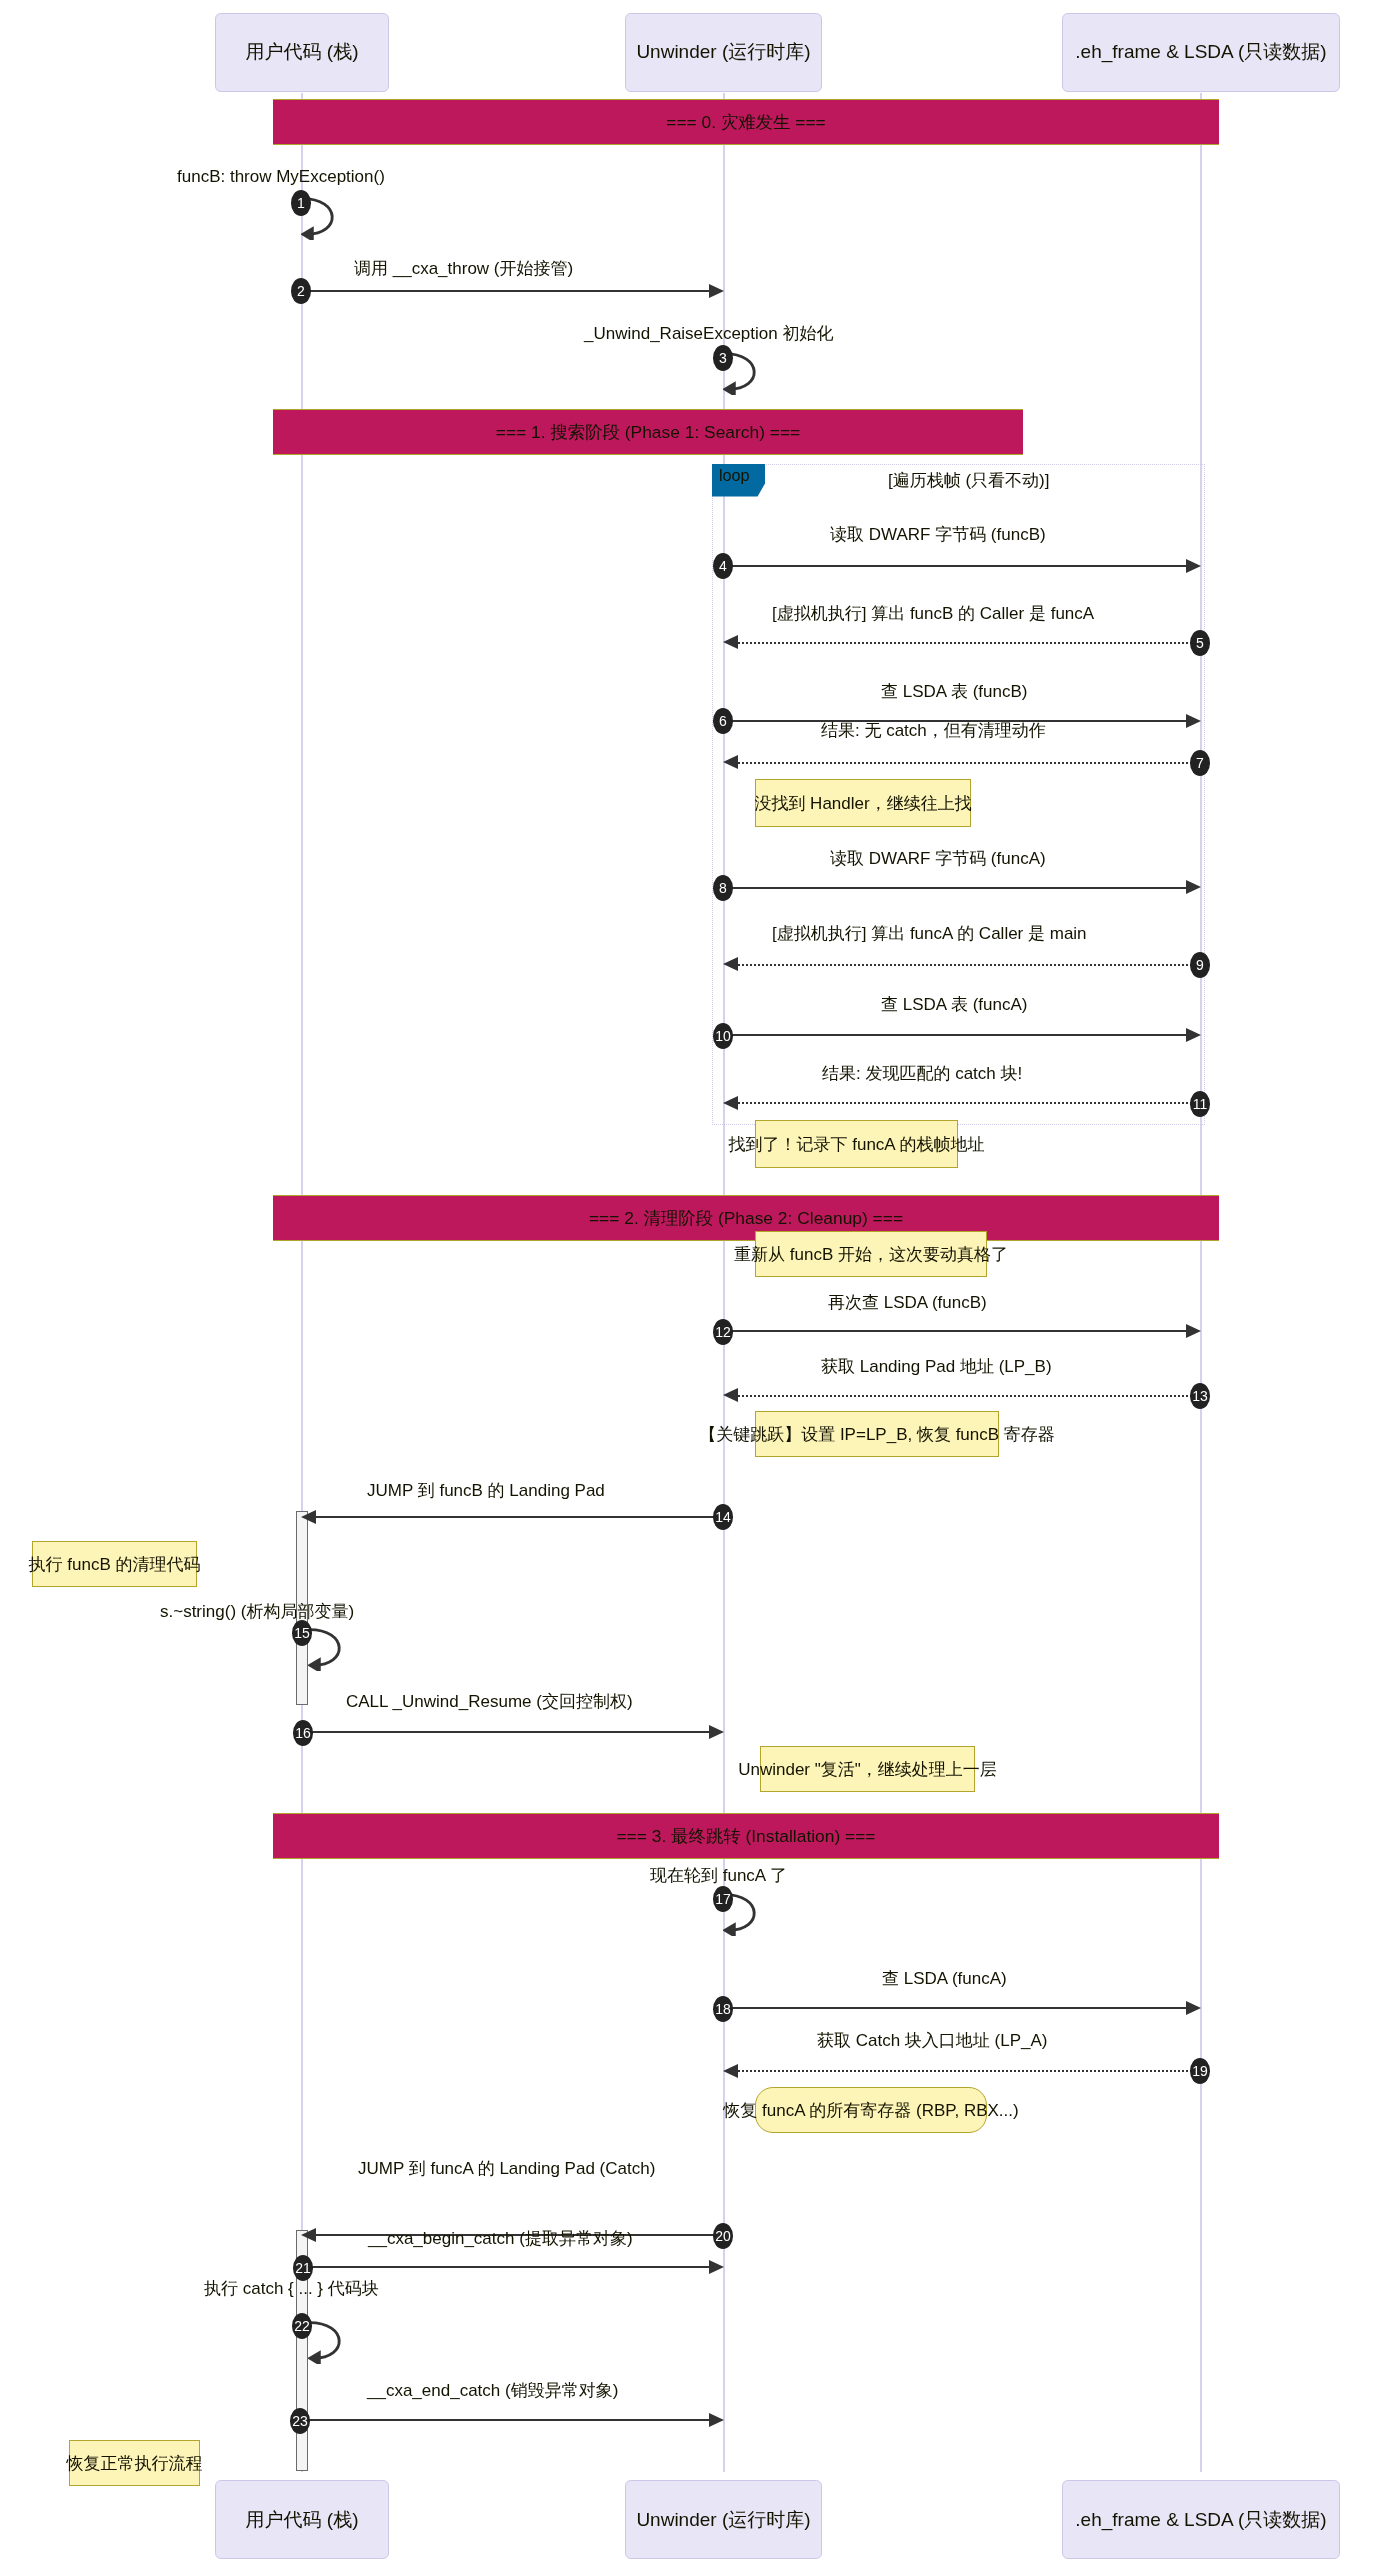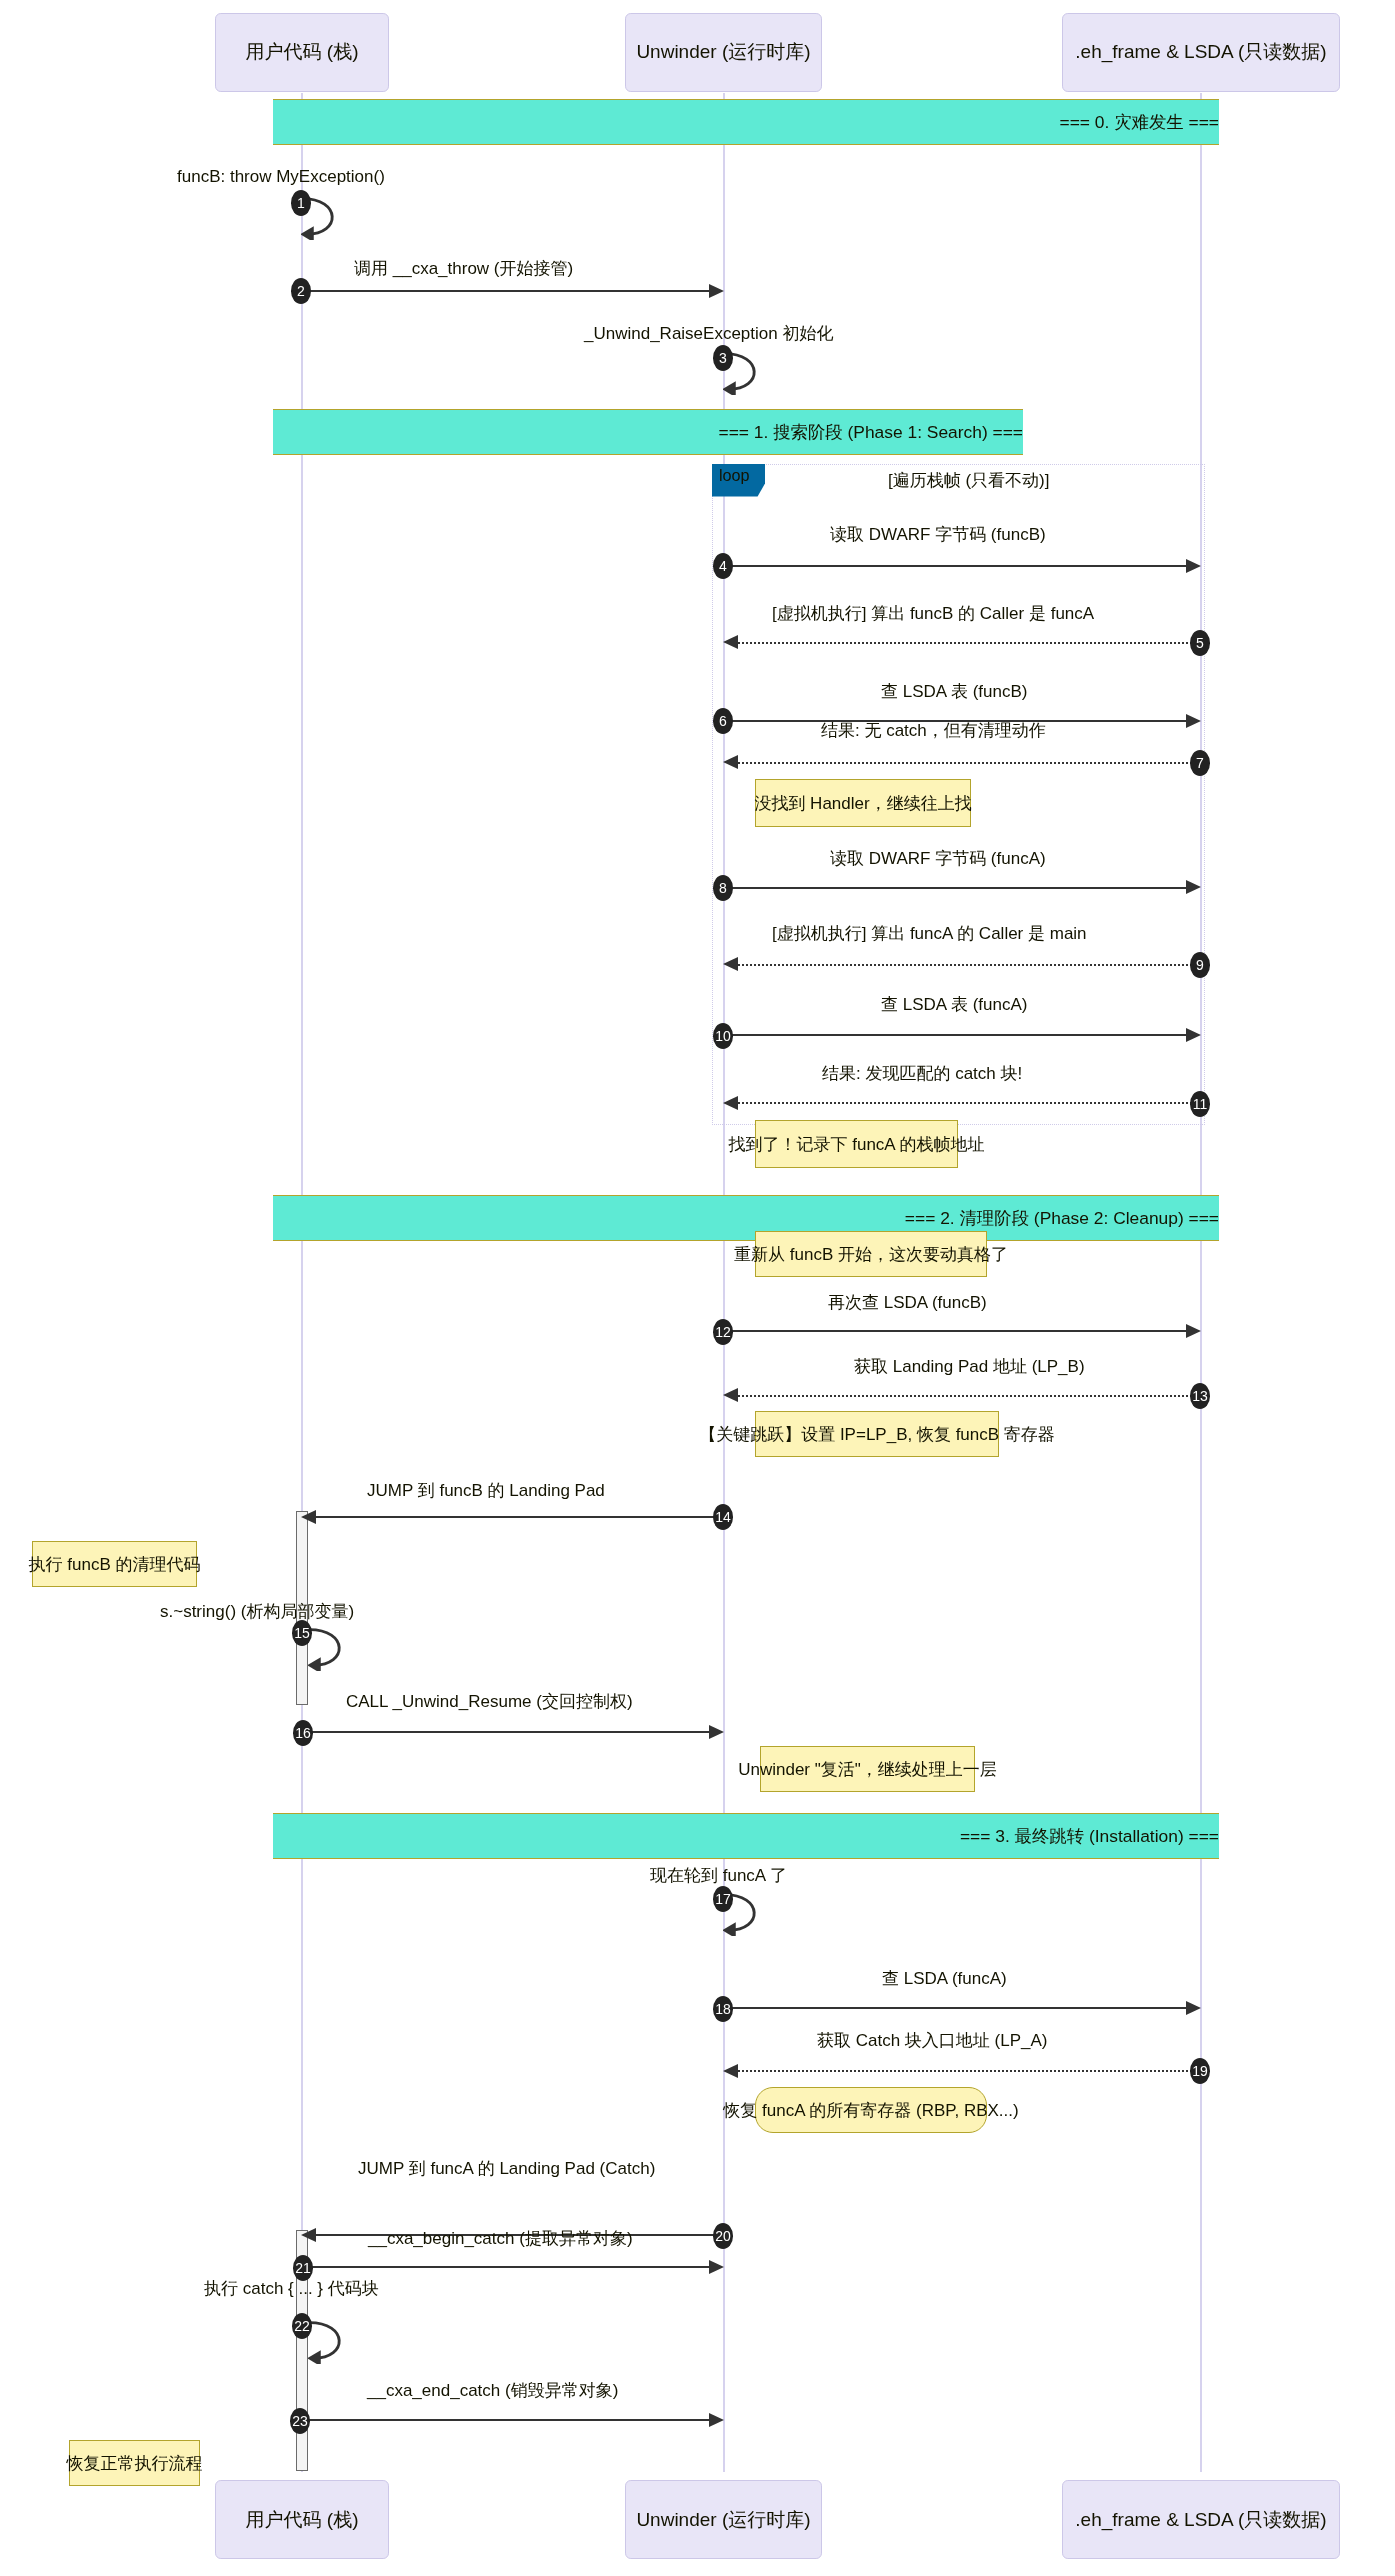--- a/index.html
+++ b/index.html
@@ -40,10 +40,10 @@
   
   .divider{
     position:absolute;
-    background:#5eead4;
+    background:#be185d;
     border-top:1.7px solid #b3a42c;
     border-bottom:1.7px solid #b3a42c;
-    display:flex;align-items:center;justify-content:flex-end;
+    display:flex;align-items:center;justify-content:center;
     color:#131300;
     font-size:17.4px;
     box-sizing:border-box;

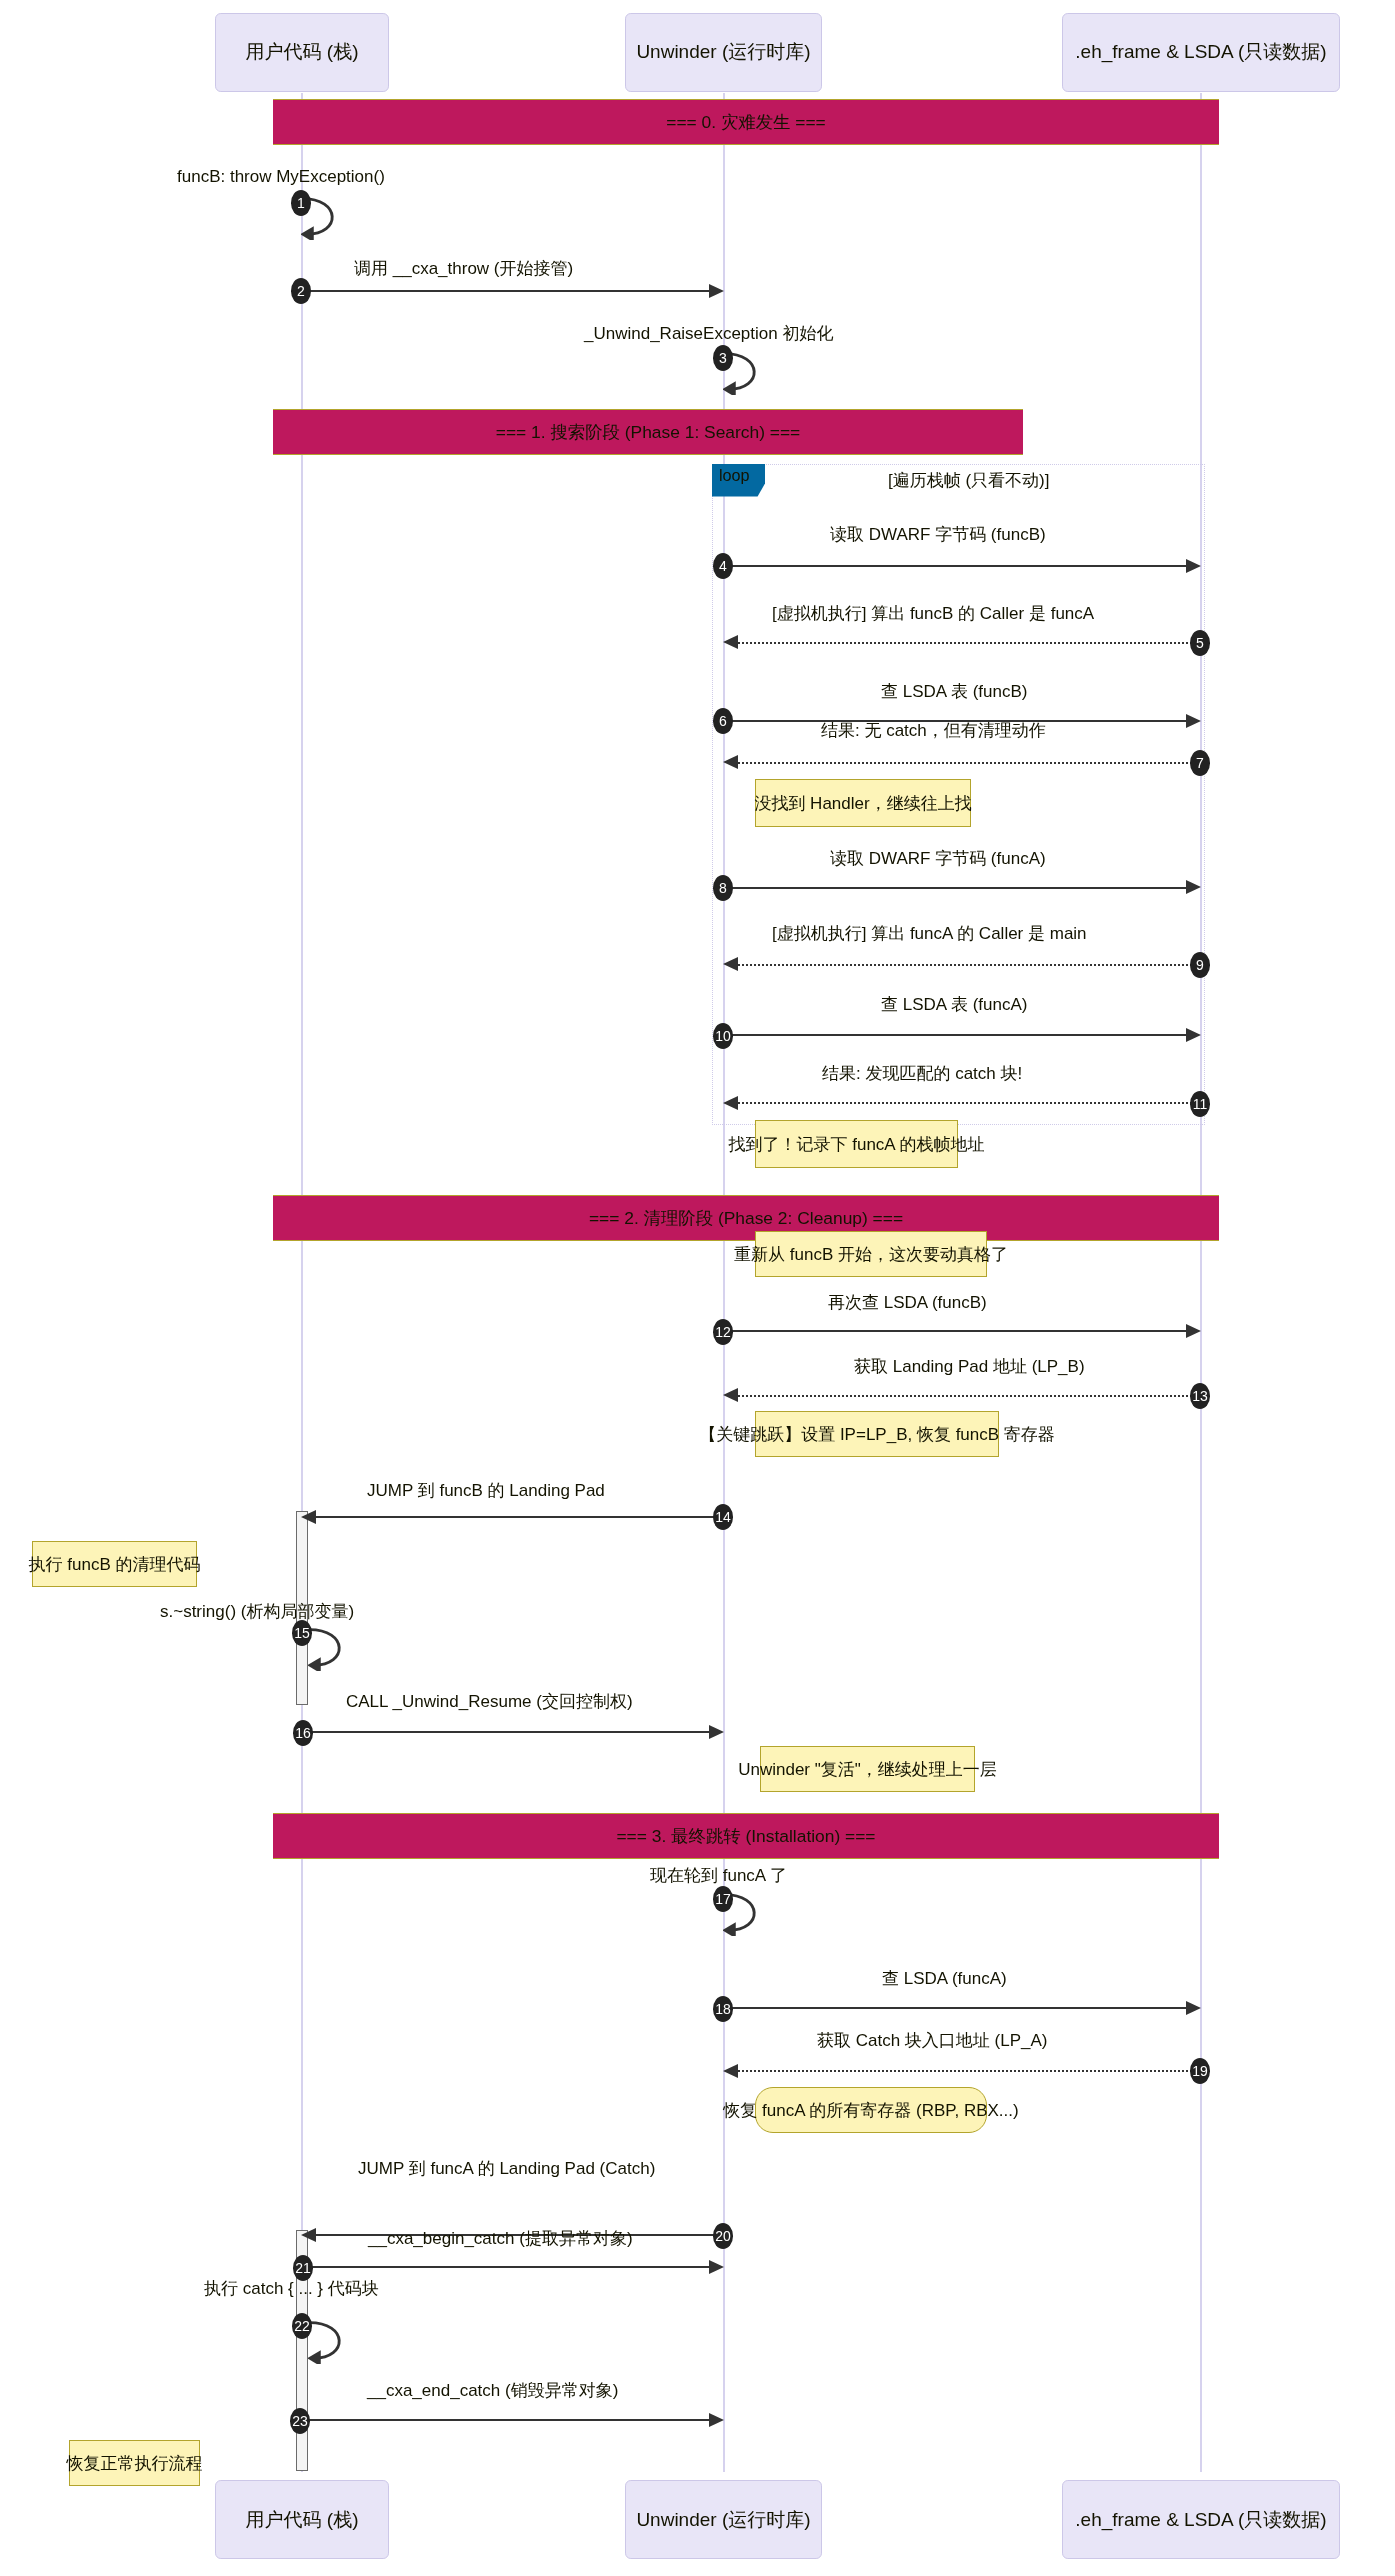--- a/index.html
+++ b/index.html
@@ -260,7 +260,7 @@
   <div class="arrowhead right" style="left:1186px;top:1324px;"></div>
   <div class="seqnum" style="left:713px;top:1319px;">12</div>
 
-  <div class="msg-label" style="left:821px;top:1355px;margin-left:33px;">获取 Landing Pad 地址 (LP_B)</div>
+  <div class="msg-label" style="left:821px;top:1355px;">获取 Landing Pad 地址 (LP_B)</div>
   <div class="msg-line dotted" style="left:738px;top:1395px;width:462px;"></div>
   <div class="arrowhead left" style="left:723px;top:1388px;"></div>
   <div class="seqnum" style="left:1190px;top:1383px;">13</div>

